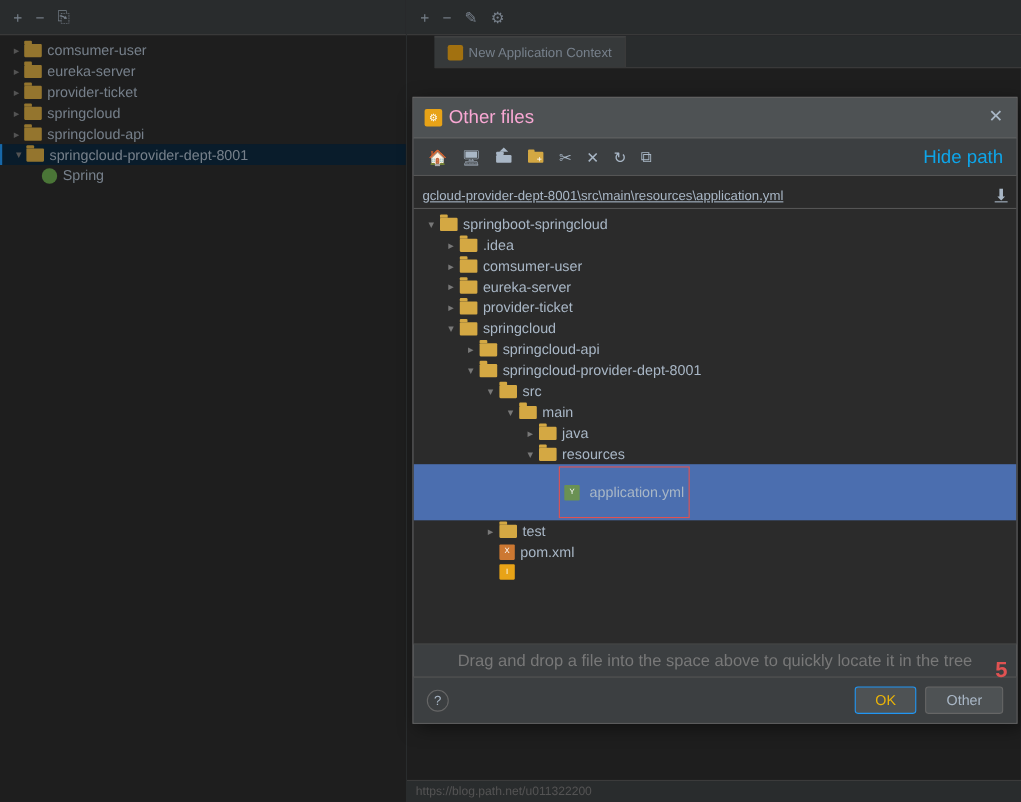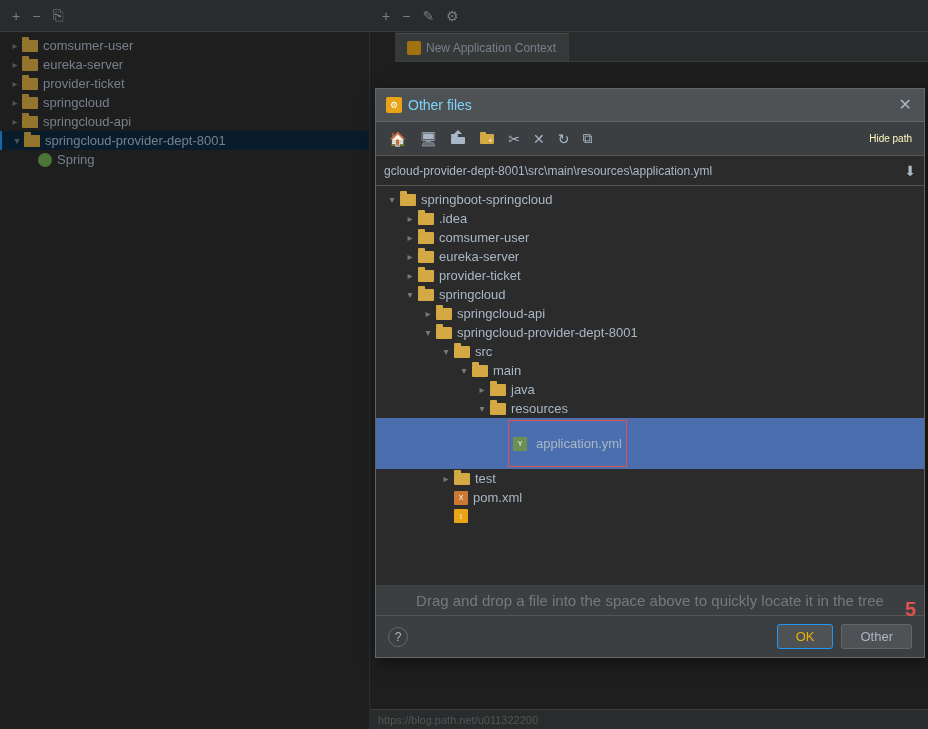--- a/index.html
+++ b/index.html
@@ -167,8 +167,8 @@
 
     .modal-title {
       flex: 1;
-      color: #7dd3fc;
-      font-size: 14px;
+      color: #f9a8d4;
+      font-size: 17px;
       font-weight: 500;
     }
 

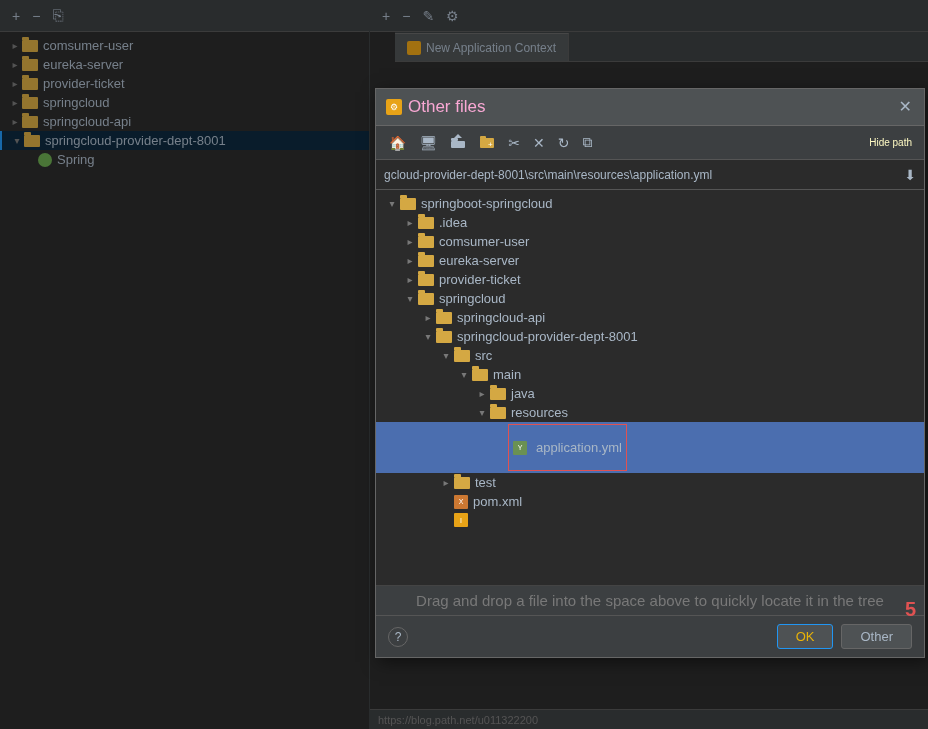--- a/index.html
+++ b/index.html
@@ -206,9 +206,9 @@
       margin-left: auto;
       background: none;
       border: none;
-      color: #fef9c3;
-      cursor: pointer;
-      font-size: 10px;
+      color: #0ea5e9;
+      cursor: pointer;
+      font-size: 17px;
       padding: 2px 4px;
     }
 

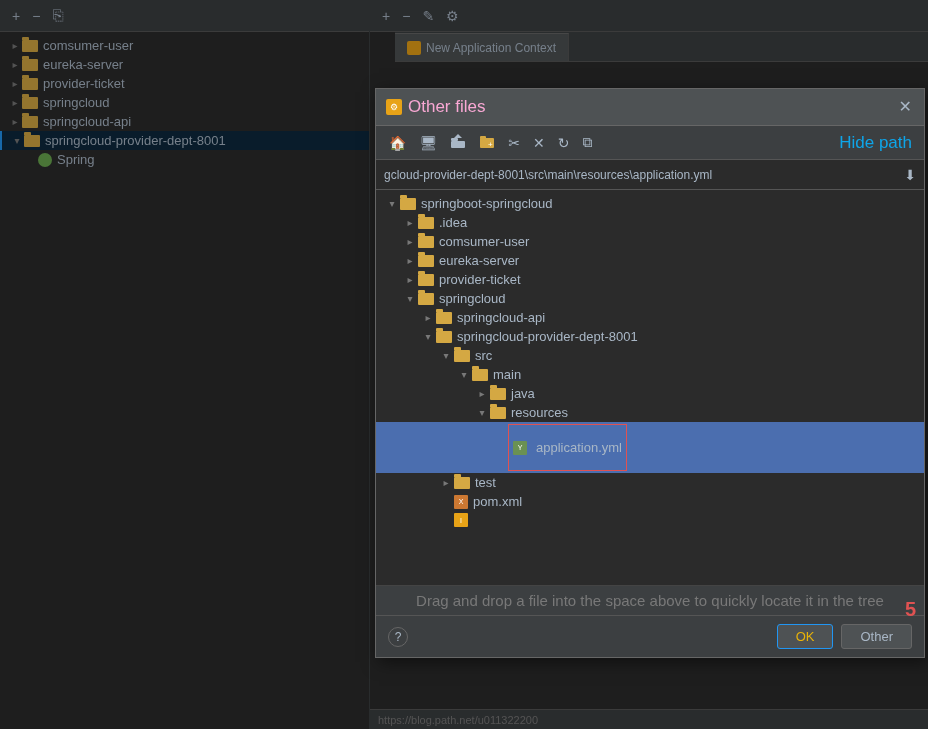--- a/index.html
+++ b/index.html
@@ -214,7 +214,7 @@
 
     .path-bar {
       display: flex;
-      align-items: center;
+      align-items: flex-end;
       padding: 4px 8px;
       background: #2b2b2b;
       border-bottom: 1px solid #555;
@@ -222,6 +222,7 @@
       font-size: 12px;
       gap: 17px;
       min-height: 30px;
+      text-decoration: underline;
     }
 
     .path-text {

